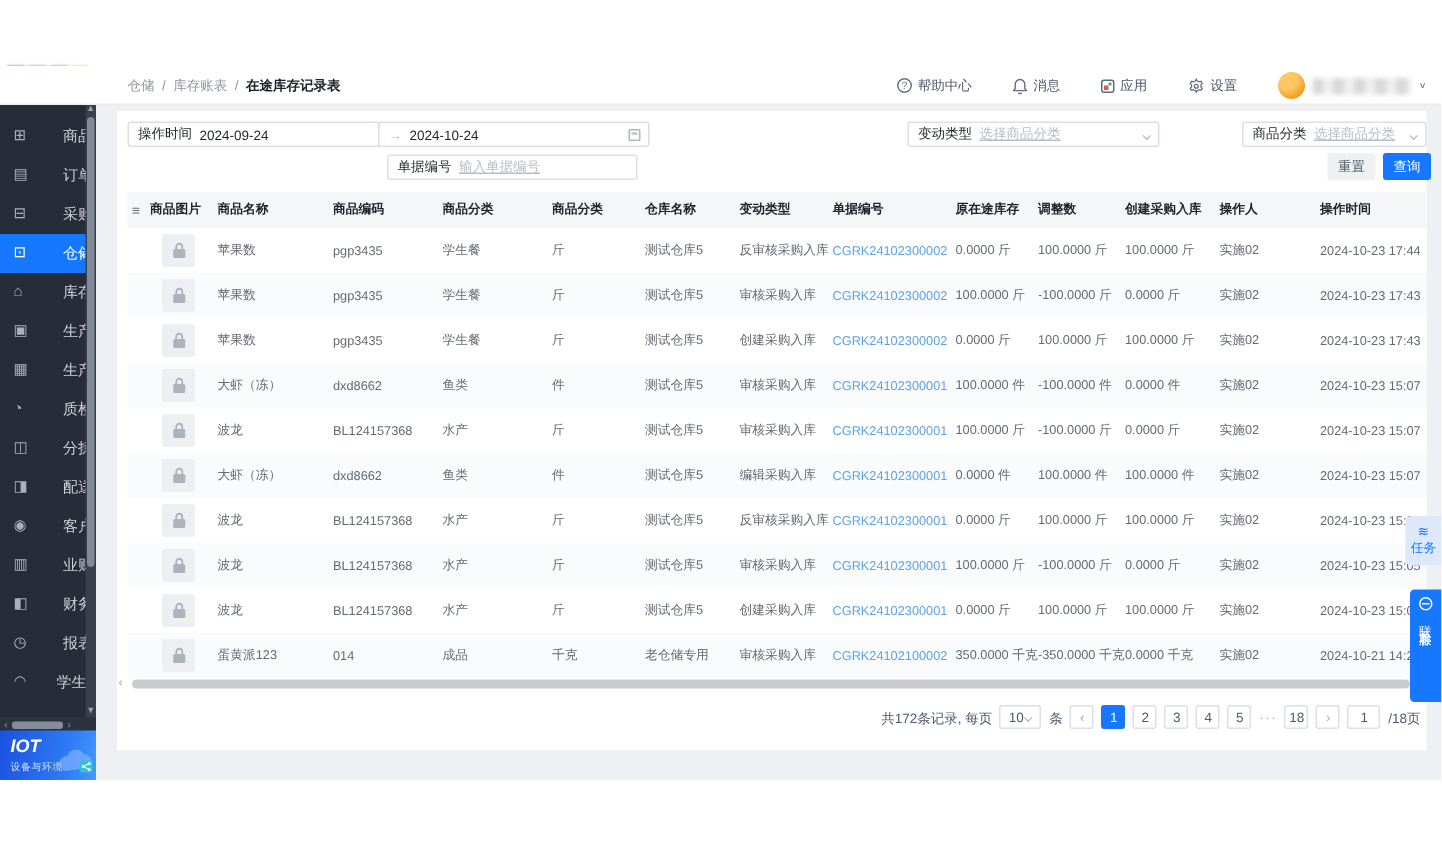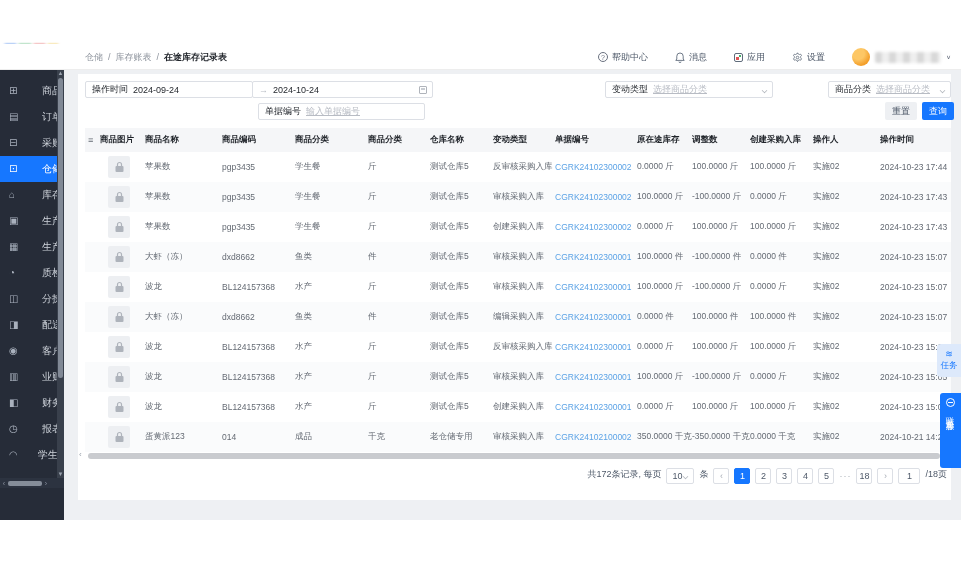--- a/index.html
+++ b/index.html
@@ -103,7 +103,7 @@
   .tbl-hscroll-arrow { position:absolute; left:79px; top:450px; font-size:8px; color:#9aa1ab; }
 
   
-  .pagination { position:absolute; right:14px; top:468px; height:18px; display:flex; align-items:flex-start;
+  .pagination { position:absolute; right:14px; top:468px; height:18px; display:flex; align-items:flex-end;
     gap:5px; font-size:9px; color:#4e5969; }
   .pp-select { width:28px; height:16px; border:1px solid #dcdfe5; border-radius:2px; position:relative;
     display:flex; align-items:center; padding-left:5px; }

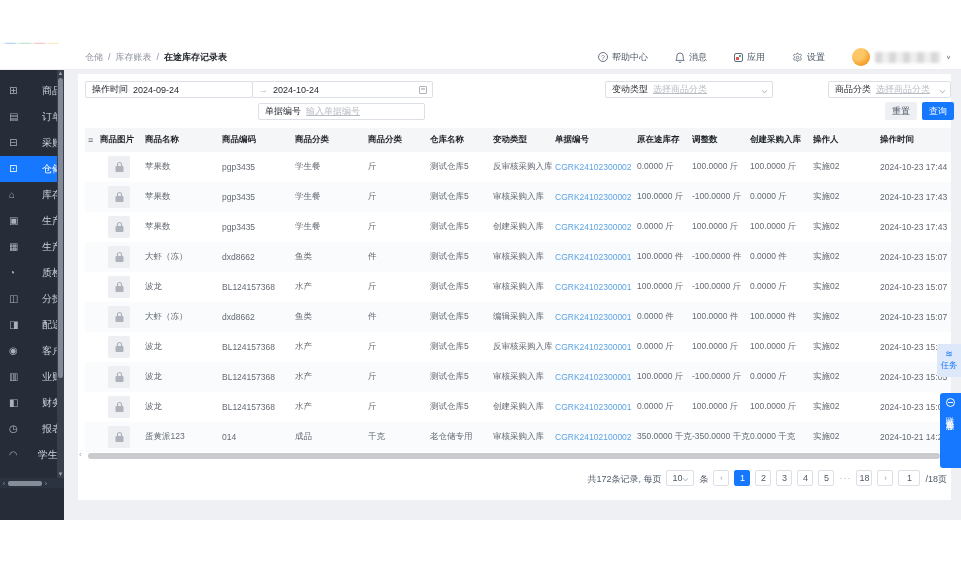--- a/index.html
+++ b/index.html
@@ -274,6 +274,18 @@
       <div class="h-arrow">›</div>
     </div>
   </aside>
+  <div class="iot">
+    <div class="iot-title">IOT</div>
+    <div class="iot-sub">设备与环境</div>
+    <svg class="iot-cloud" width="30" height="20" viewBox="0 0 30 20">
+      <path d="M7 16 a5 5 0 0 1 1-10 a6 6 0 0 1 11-1 a4.5 4.5 0 0 1 1 9 z" fill="#7fb0ff" opacity="0.75"></path>
+      <rect x="16" y="9" width="9" height="8" rx="2" fill="#35c3d8"></rect>
+      <circle cx="18.5" cy="13" r="1" fill="#fff"></circle>
+        <circle cx="22.5" cy="11" r="1" fill="#fff"></circle>
+        <circle cx="22.5" cy="15" r="1" fill="#fff"></circle>
+      <path d="M18.5 13 L22.5 11 M18.5 13 L22.5 15" stroke="#fff" stroke-width="0.7"></path>
+    </svg>
+  </div>
 
   <div class="content-bg"></div>
   <div class="card"></div>

